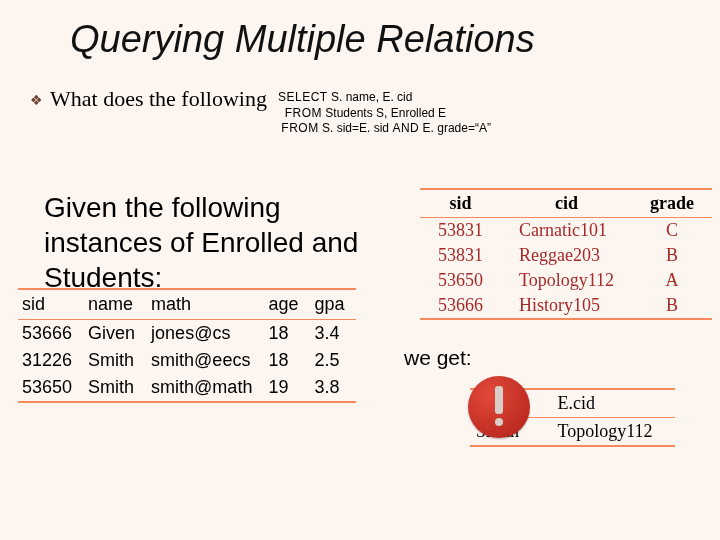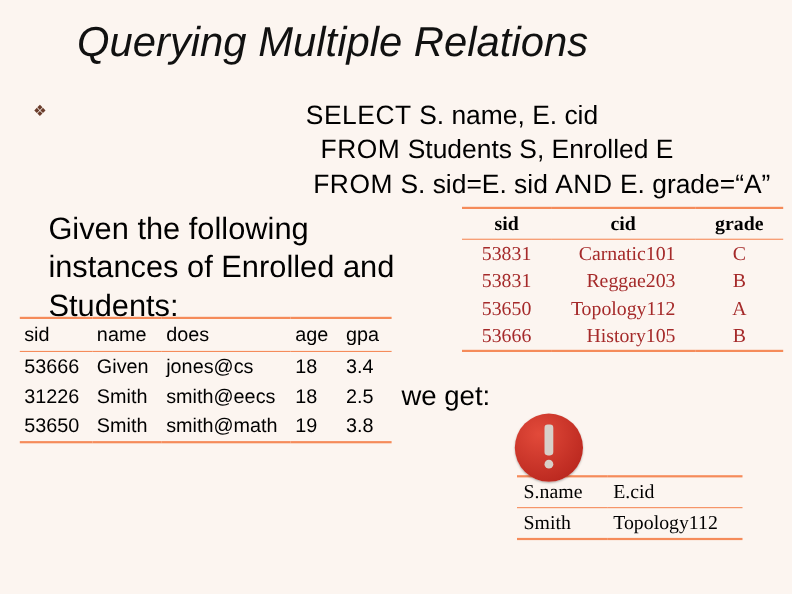--- a/index.html
+++ b/index.html
@@ -175,7 +175,7 @@
   <div class="bullet">❖</div>
 
   <div class="question">
-    <br>
+    <span>What does the following</span><br>
   </div>
 
   <div class="sql">

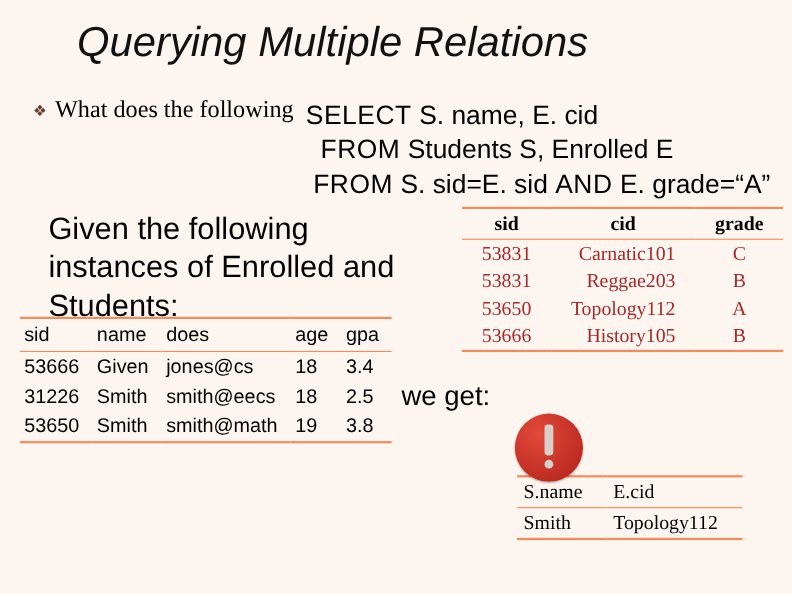--- a/index.html
+++ b/index.html
@@ -46,7 +46,7 @@
     position: absolute;
     left: 278px;
     top: 90px;
-    font-size: 24px;
+    font-size: 12px;
     font-family: Arial, sans-serif;
     line-height: 1.3;
   }

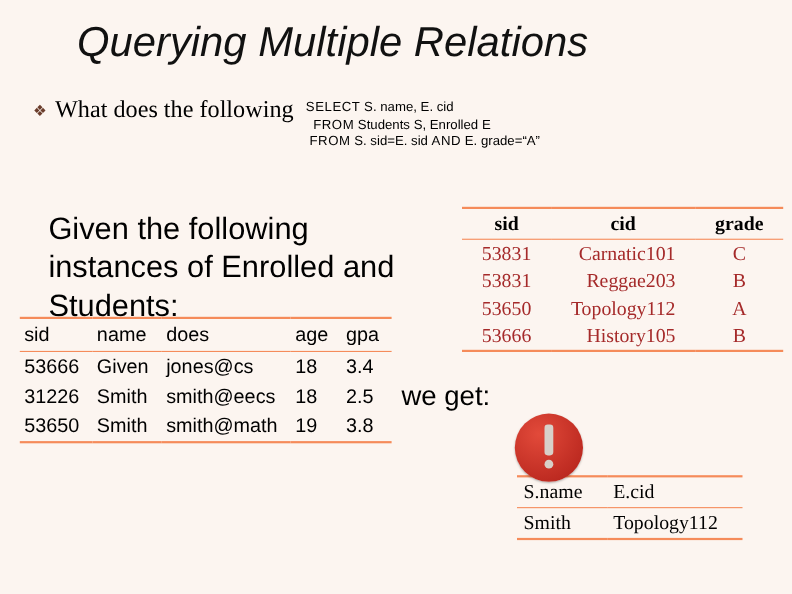--- a/index.html
+++ b/index.html
@@ -104,7 +104,7 @@
   }
   .enrolled td {
     padding: 2px 18px;
-    text-align: right;
+    text-align: left;
     color: #a52a2a;
   }
   .enrolled td.center { text-align: center; }

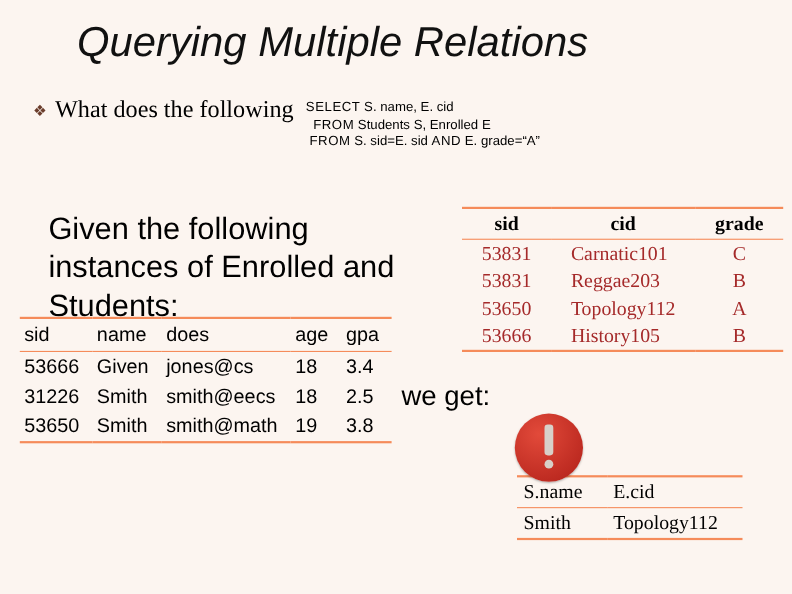--- a/index.html
+++ b/index.html
@@ -191,7 +191,7 @@
         <tr>
       <th>sid</th>
       <th>name</th>
-      <th>does</th>
+      <th>math</th>
       <th>age</th>
       <th>gpa</th>
     </tr>

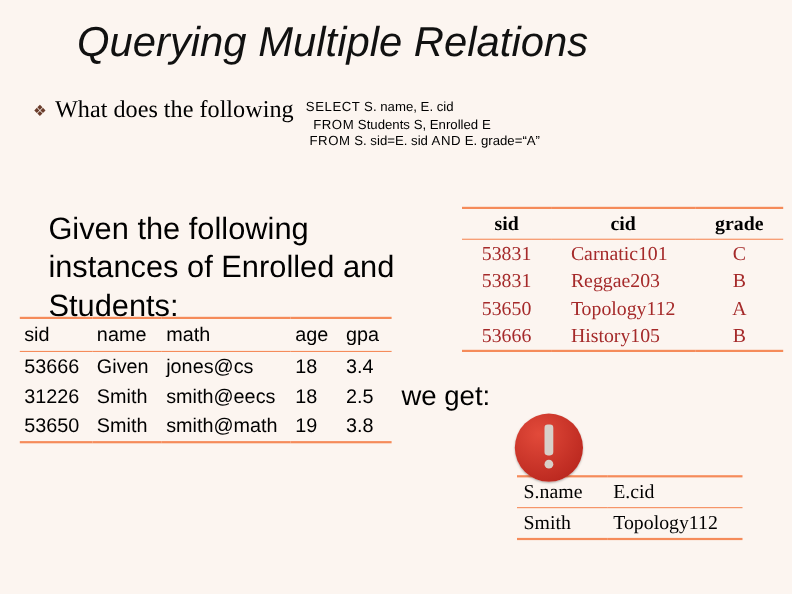--- a/index.html
+++ b/index.html
@@ -113,9 +113,9 @@
   }
   .weget {
     position: absolute;
-    left: 365px;
+    left: 404px;
     top: 346px;
-    font-size: 25px;
+    font-size: 21px;
     font-family: Arial, sans-serif;
   }
   

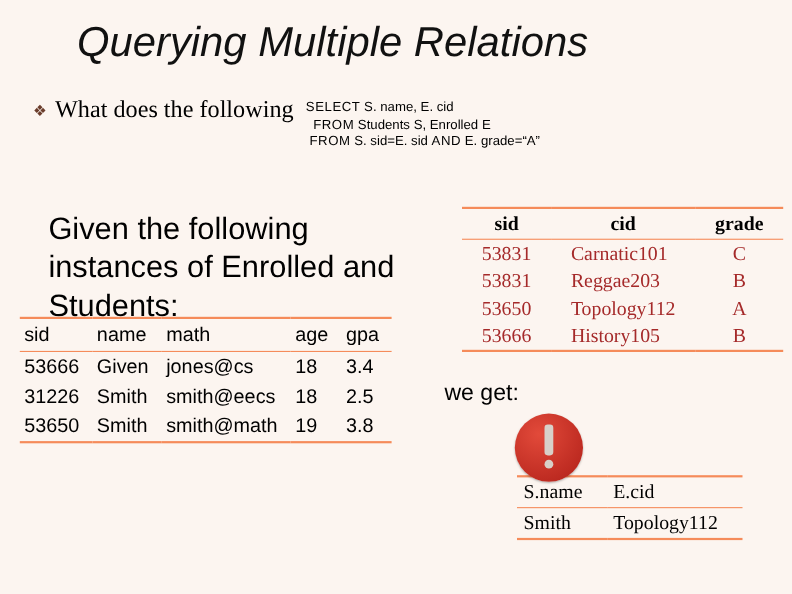--- a/index.html
+++ b/index.html
@@ -126,7 +126,6 @@
     border-collapse: collapse;
     font-family: "Times New Roman", serif;
     font-size: 18px;
-    margin-top: 44px;
   }
   .result th {
     font-weight: normal;

